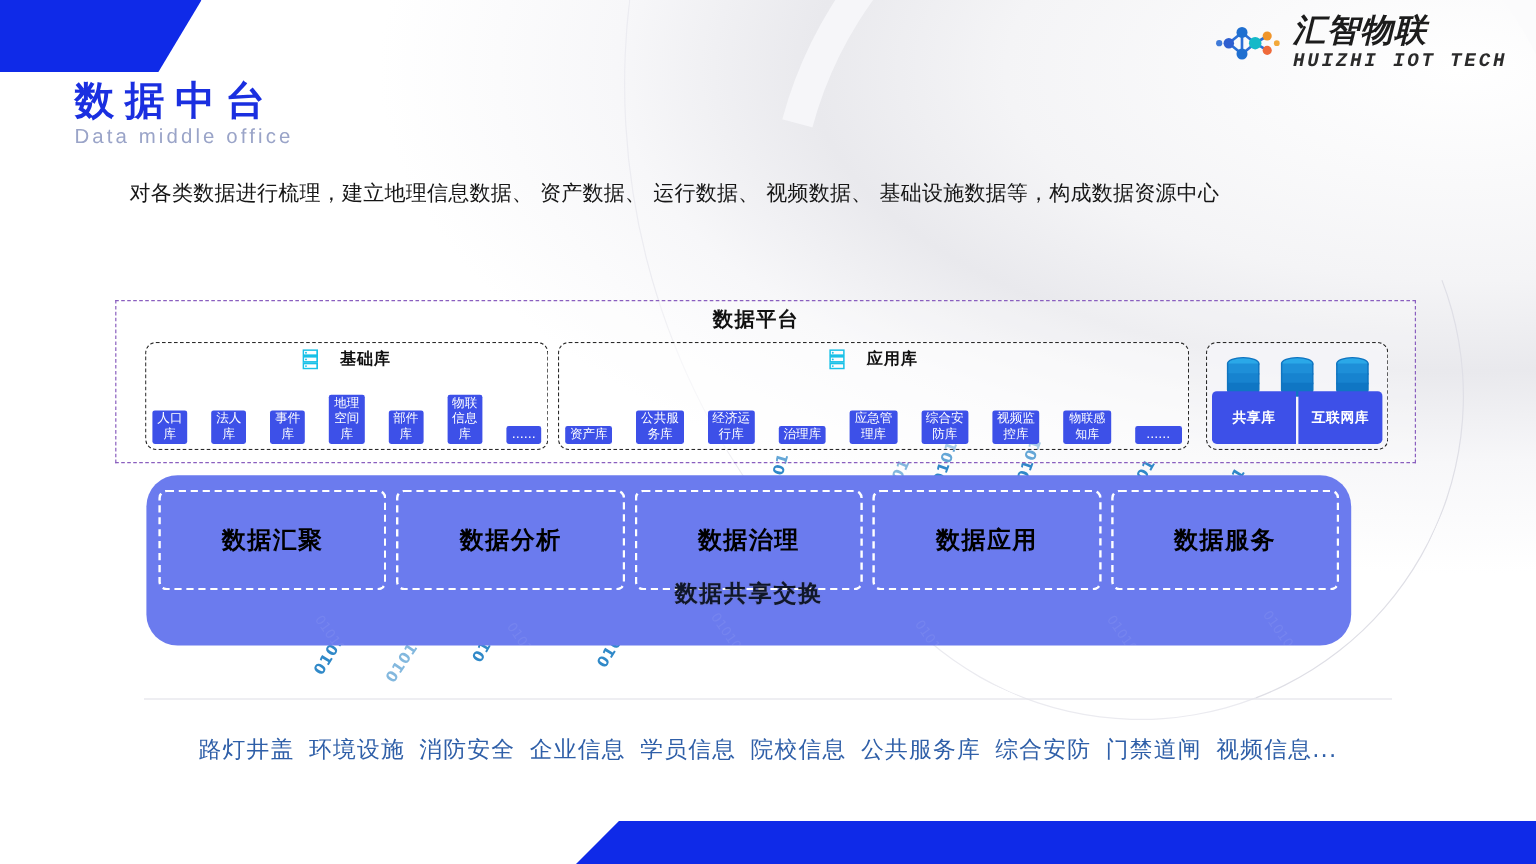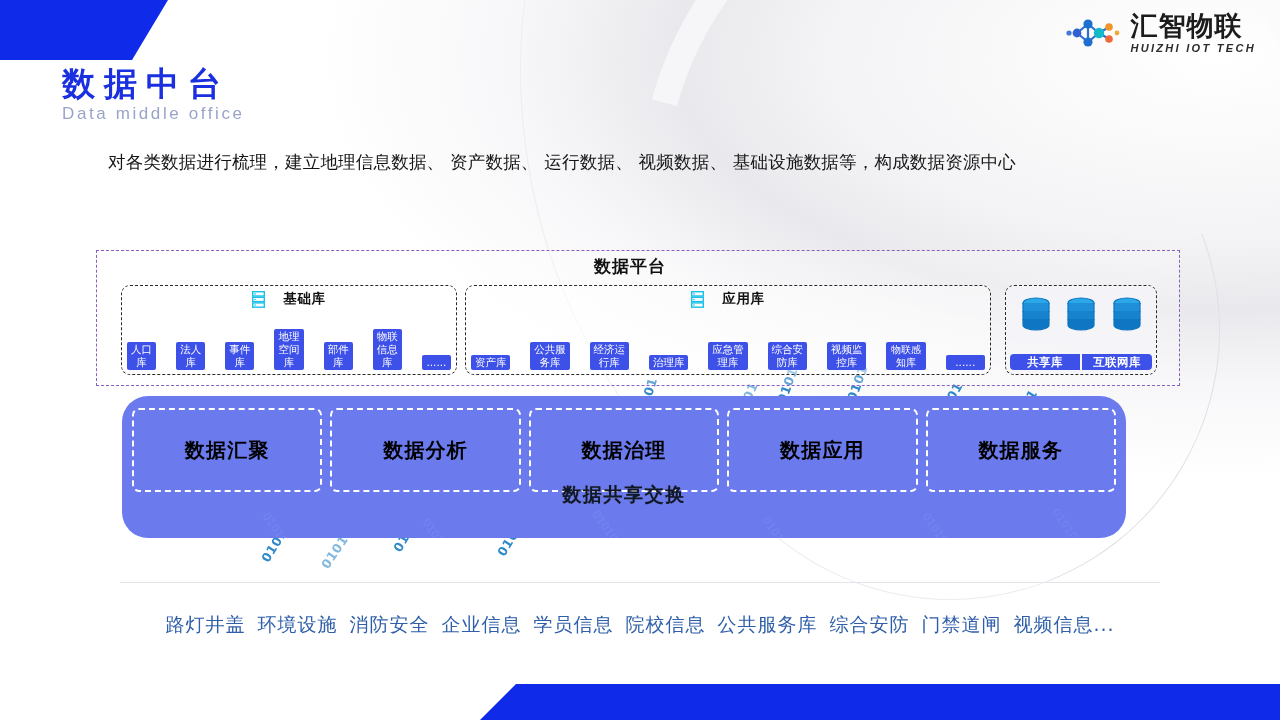--- a/index.html
+++ b/index.html
@@ -36,7 +36,7 @@
   .logo-mark { width:58px; height:40px; flex:0 0 auto; }
   .logo-text { display:flex; flex-direction:column; align-items:flex-start; line-height:1; }
   .logo-cn { font-size:27px; font-weight:700; color:#1c1c1c; letter-spacing:1px;
-    font-family:"DejaVu Sans","Liberation Sans",sans-serif; }
+    font-family:"DejaVu Sans","Liberation Sans",sans-serif;font-style:italic; }
   .logo-en { font-size:11px; font-weight:700; color:#2b2b2b; letter-spacing:2.3px; margin-top:4px;
     font-family:Liberation Sans, sans-serif; font-style:italic; }
 

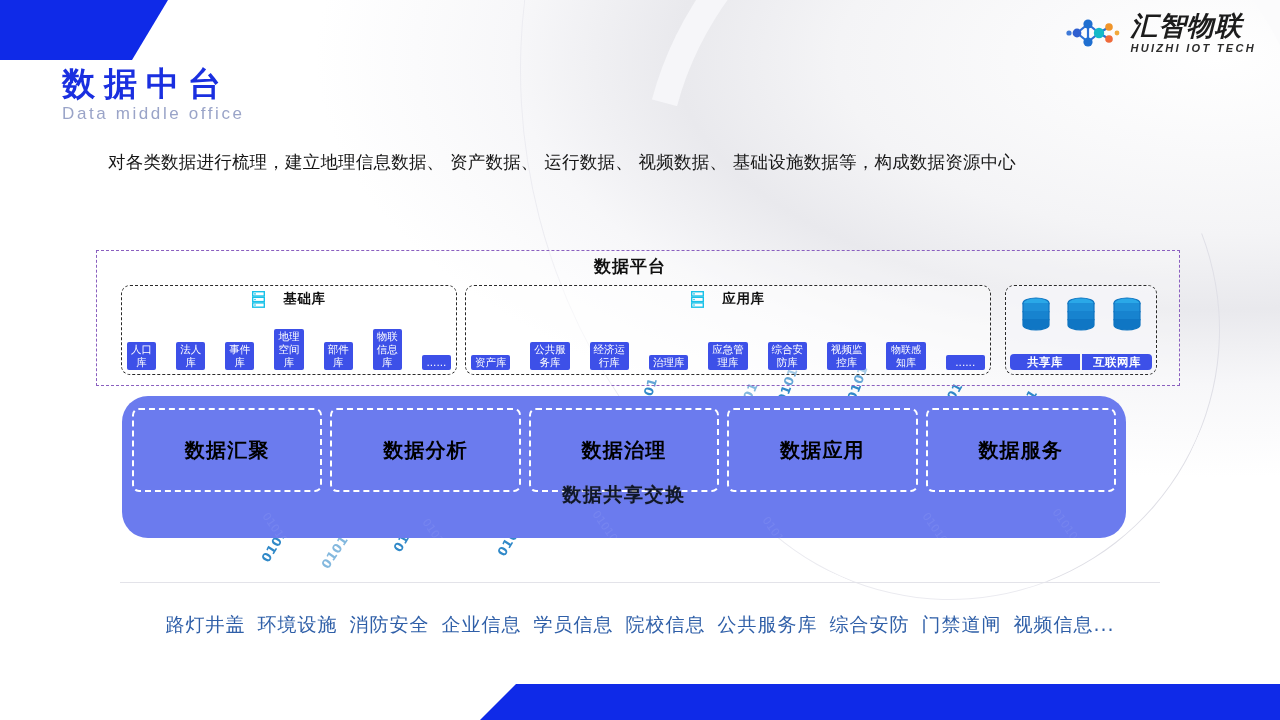--- a/index.html
+++ b/index.html
@@ -37,8 +37,8 @@
   .logo-text { display:flex; flex-direction:column; align-items:flex-start; line-height:1; }
   .logo-cn { font-size:27px; font-weight:700; color:#1c1c1c; letter-spacing:1px;
     font-family:"DejaVu Sans","Liberation Sans",sans-serif;font-style:italic; }
-  .logo-en { font-size:11px; font-weight:700; color:#2b2b2b; letter-spacing:2.3px; margin-top:4px;
-    font-family:Liberation Sans, sans-serif; font-style:italic; }
+  .logo-en { font-size:16px; font-weight:700; color:#2b2b2b; letter-spacing:2.3px; margin-top:4px;
+    font-family:Liberation Mono, monospace; font-style:italic; }
 
   
   .title-block { position:absolute; left:62px; top:66px; z-index:5; }

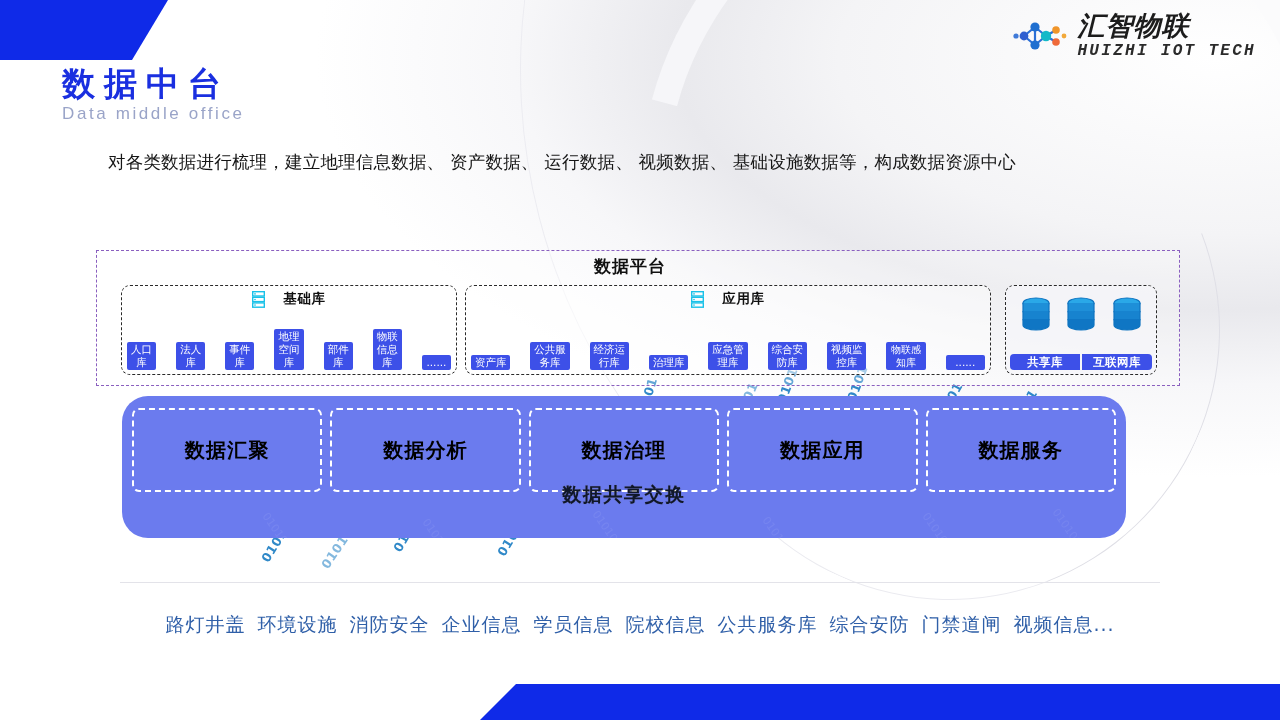--- a/index.html
+++ b/index.html
@@ -81,7 +81,7 @@
   .db-icons { position:absolute; top:6px; left:0; right:0; height:44px; display:flex;
     align-items:center; justify-content:space-evenly; }
   .db-cyl { width:32px; height:34px; display:block; }
-  .db-labels { position:absolute; left:4px; right:4px; bottom:4px; height:16px; display:flex; gap:2px; }
+  .db-labels { position:absolute; left:4px; right:4px; bottom:4px; height:44px; display:flex; gap:2px; }
   .db-label { flex:1 1 0; background:#3d50e8; display:flex; align-items:center; justify-content:center;
     color:#fff; font-size:11.5px; font-weight:700; letter-spacing:0.4px;
     font-family:"DejaVu Sans","Liberation Sans",sans-serif; }

